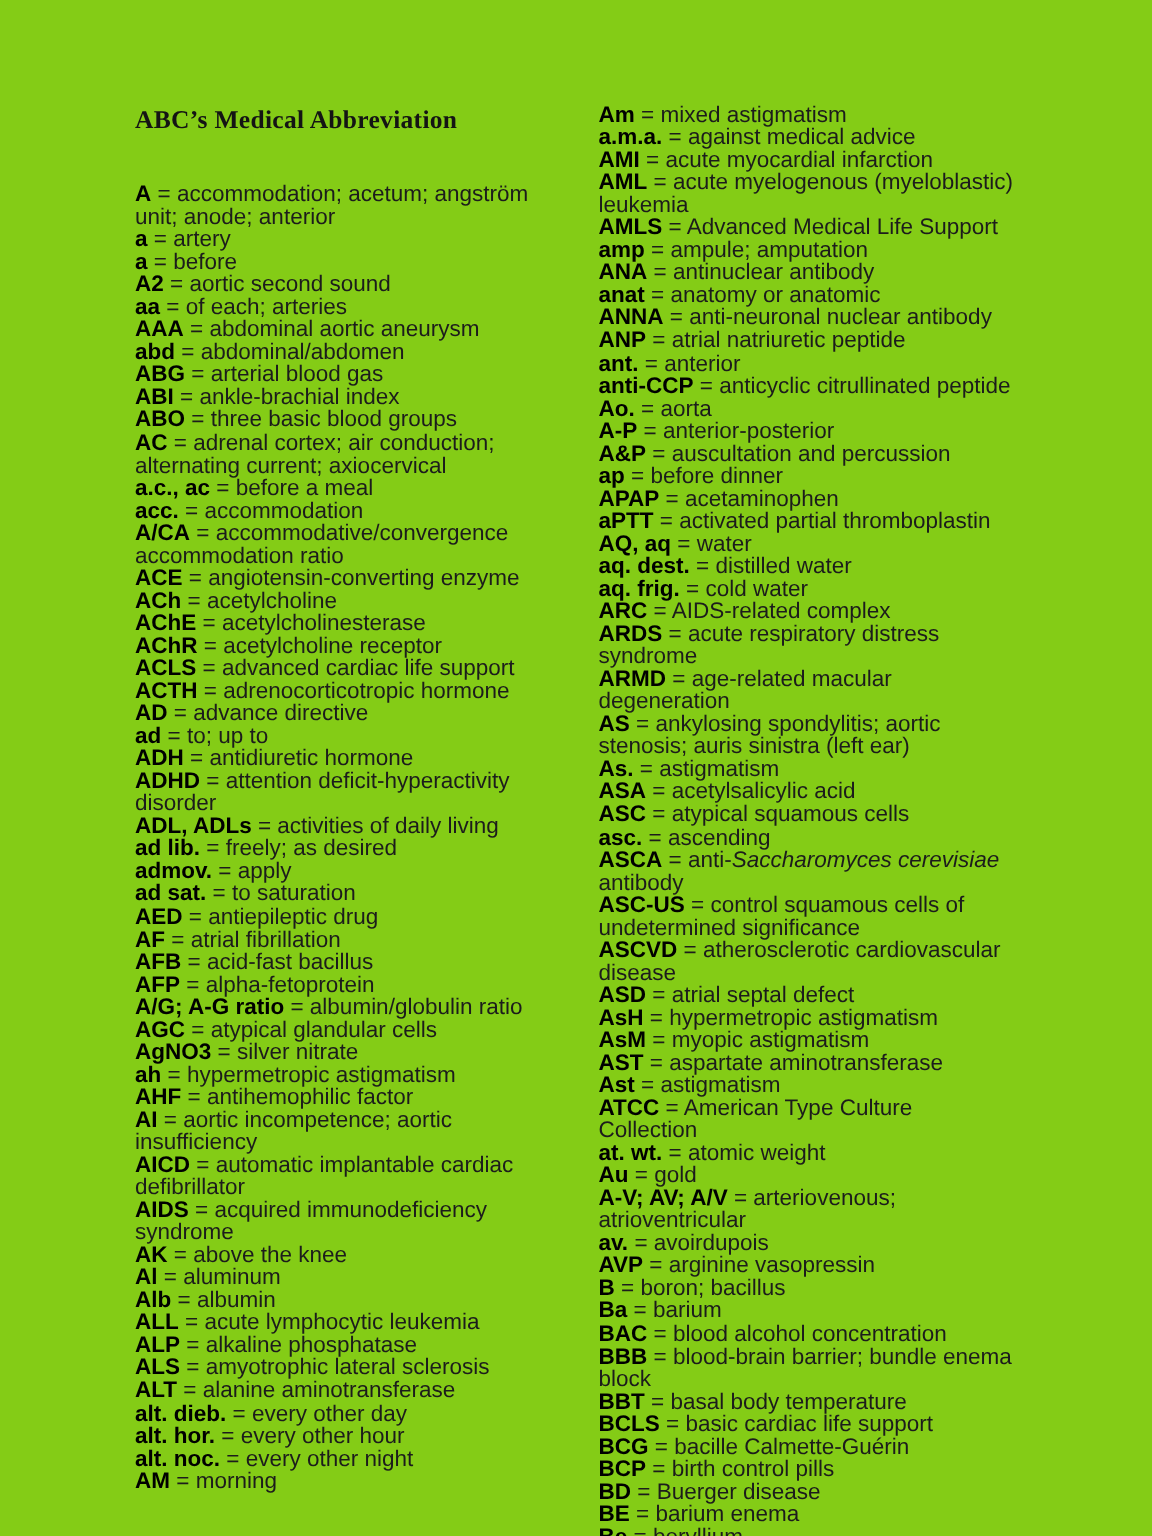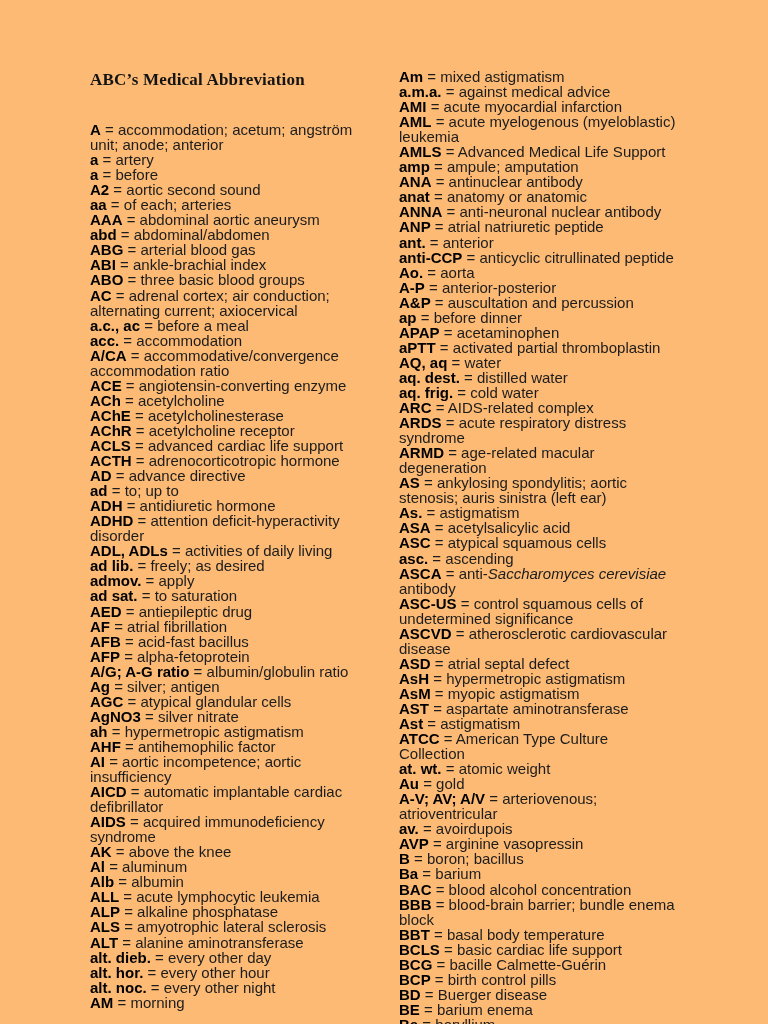--- a/index.html
+++ b/index.html
@@ -7,7 +7,7 @@
     position: relative;
     width: 768px;
     height: 1024px;
-    background: #fdba74;
+    background: #84cc16;
     overflow: hidden;
     font-family: "Liberation Sans", sans-serif;
     color: #1c1c1c;

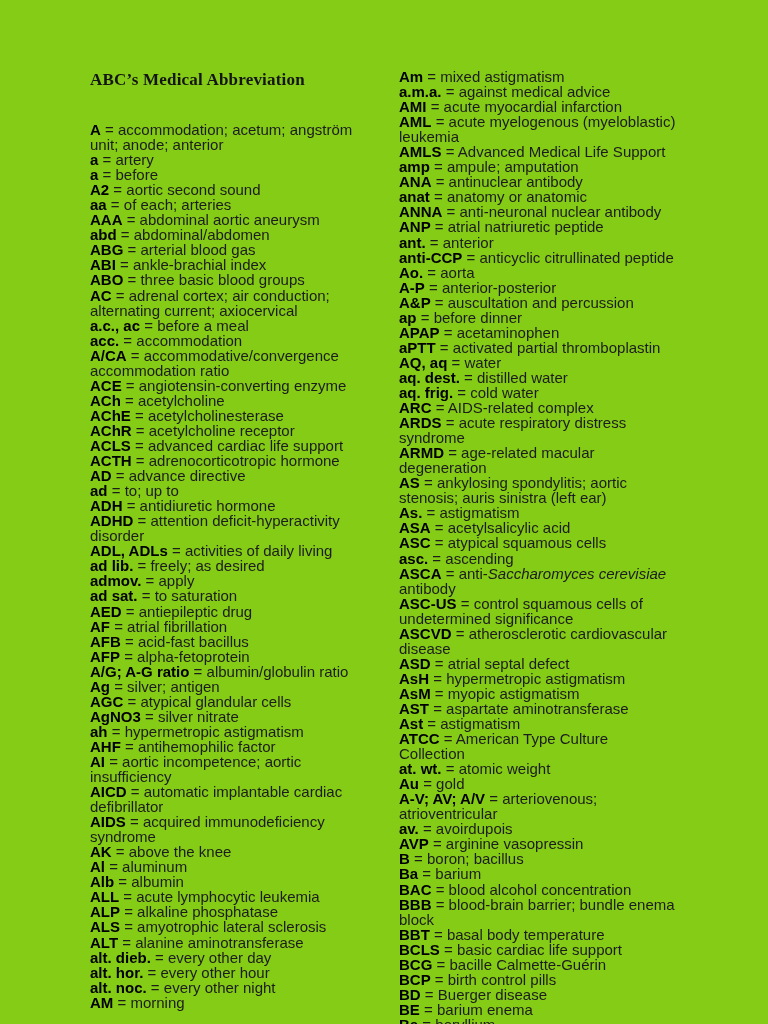--- a/index.html
+++ b/index.html
@@ -70,7 +70,6 @@
         <div class="entry"><span class="abbr">AFB</span><span> = </span><span><span>acid-fast bacillus</span></span></div>
         <div class="entry"><span class="abbr">AFP</span><span> = </span><span><span>alpha-fetoprotein</span></span></div>
         <div class="entry"><span class="abbr">A/G; A-G ratio</span><span> = </span><span><span>albumin/globulin ratio</span></span></div>
-        <div class="entry"><span class="abbr">Ag</span><span> = </span><span><span>silver; antigen</span></span></div>
         <div class="entry"><span class="abbr">AGC</span><span> = </span><span><span>atypical glandular cells</span></span></div>
         <div class="entry"><span class="abbr">AgNO3</span><span> = </span><span><span>silver nitrate</span></span></div>
         <div class="entry"><span class="abbr">ah</span><span> = </span><span><span>hypermetropic astigmatism</span></span></div>

